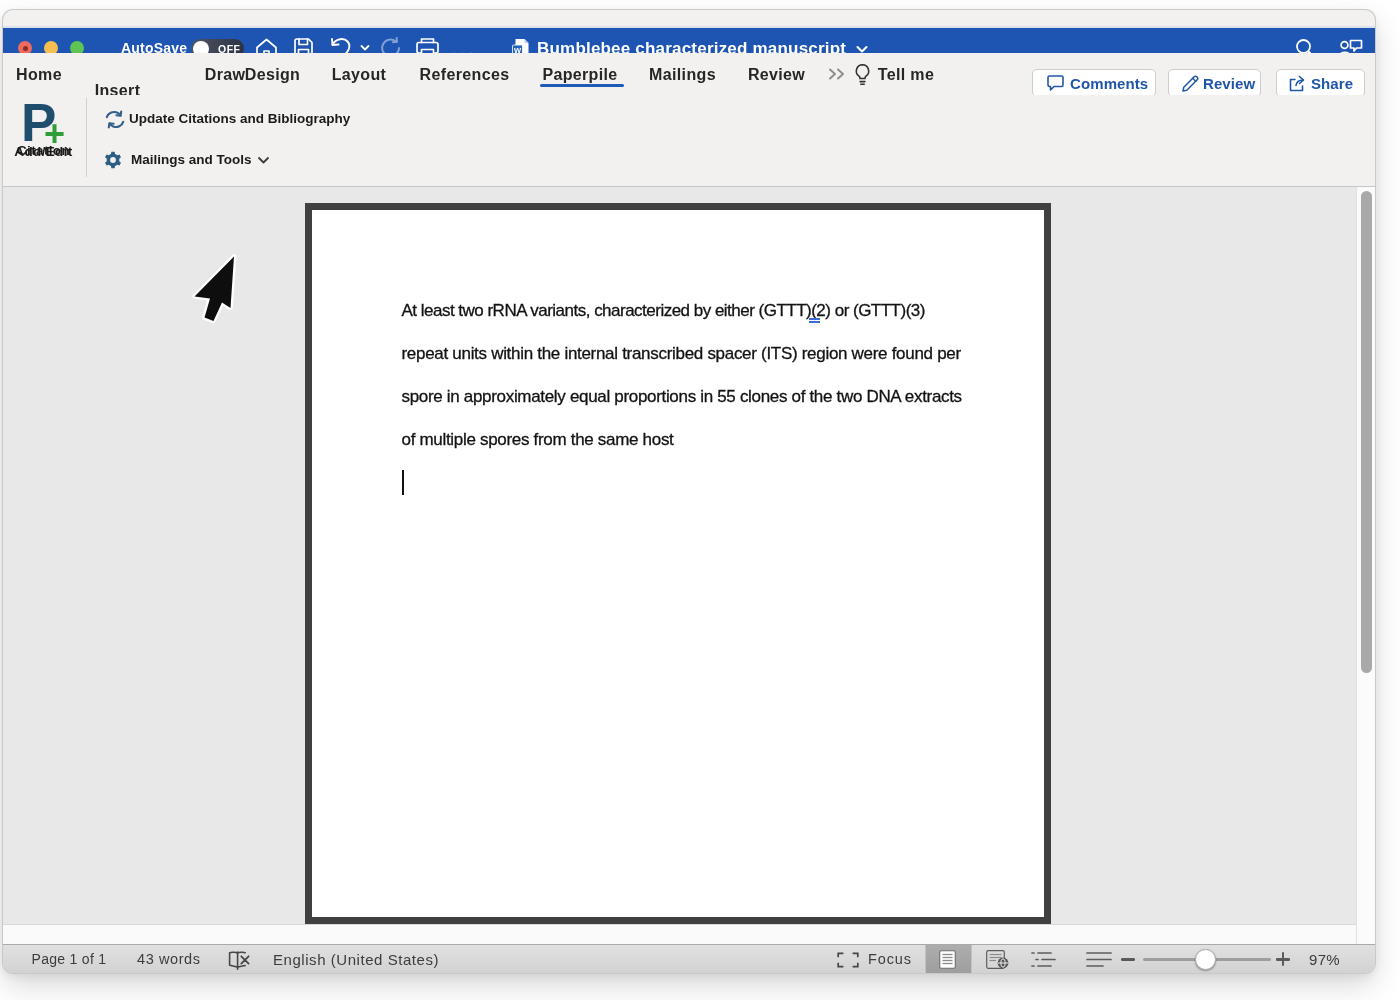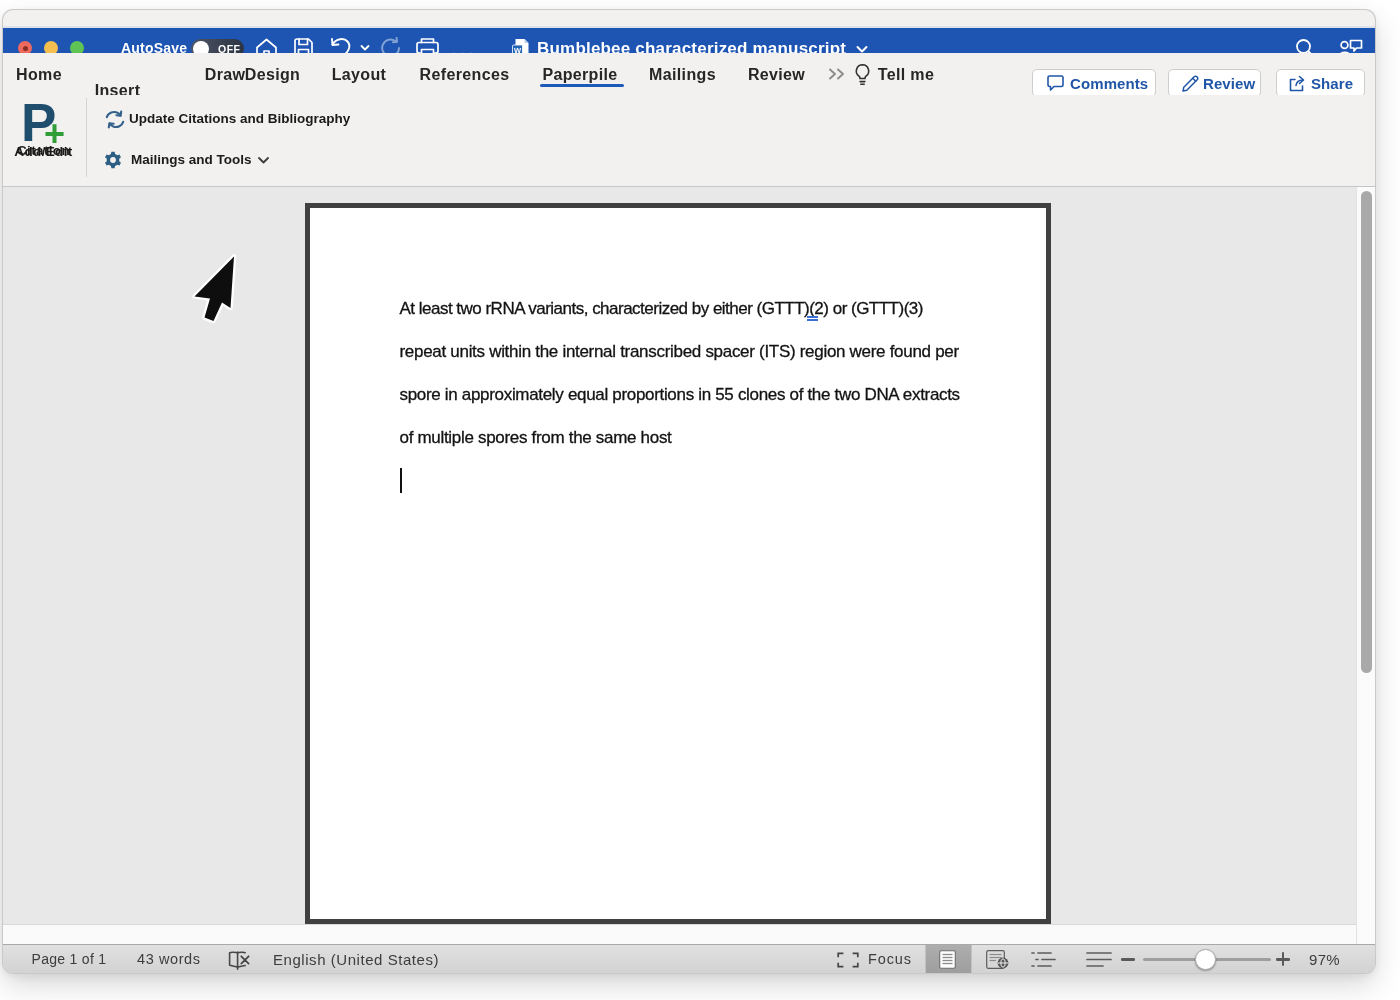--- a/index.html
+++ b/index.html
@@ -38,7 +38,7 @@
   
   .docarea { position:absolute; left:0; top:177px; width:100%; height:737px; background:#e8e8e8; }
   .hstrip { position:absolute; left:0; top:914px; width:100%; height:21px; background:#fafafa; border-top:1px solid #d8d8d8; }
-  .page { position:absolute; left:302px; top:16px; width:746px; height:721px; background:#fff; border:5px solid #404040; }
+  .page { position:absolute; left:302px; top:16px; width:746px; height:721px; background:#fff; border:7px solid #404040; }
   .vscroll { position:absolute; right:0px; top:177px; width:19px; height:758px; background:#fbfbfb; border-left:1px solid #e2e2e2; }
   .vthumb { position:absolute; left:3.5px; top:4px; width:11px; height:482px; border-radius:6px; background:#a9a9a9; }
   .dline { position:absolute; left:89.5px; white-space:nowrap; font-size:17px; color:#131313; line-height:43px; height:43px; letter-spacing:-0.32px; -webkit-text-stroke:0.3px #131313; }

